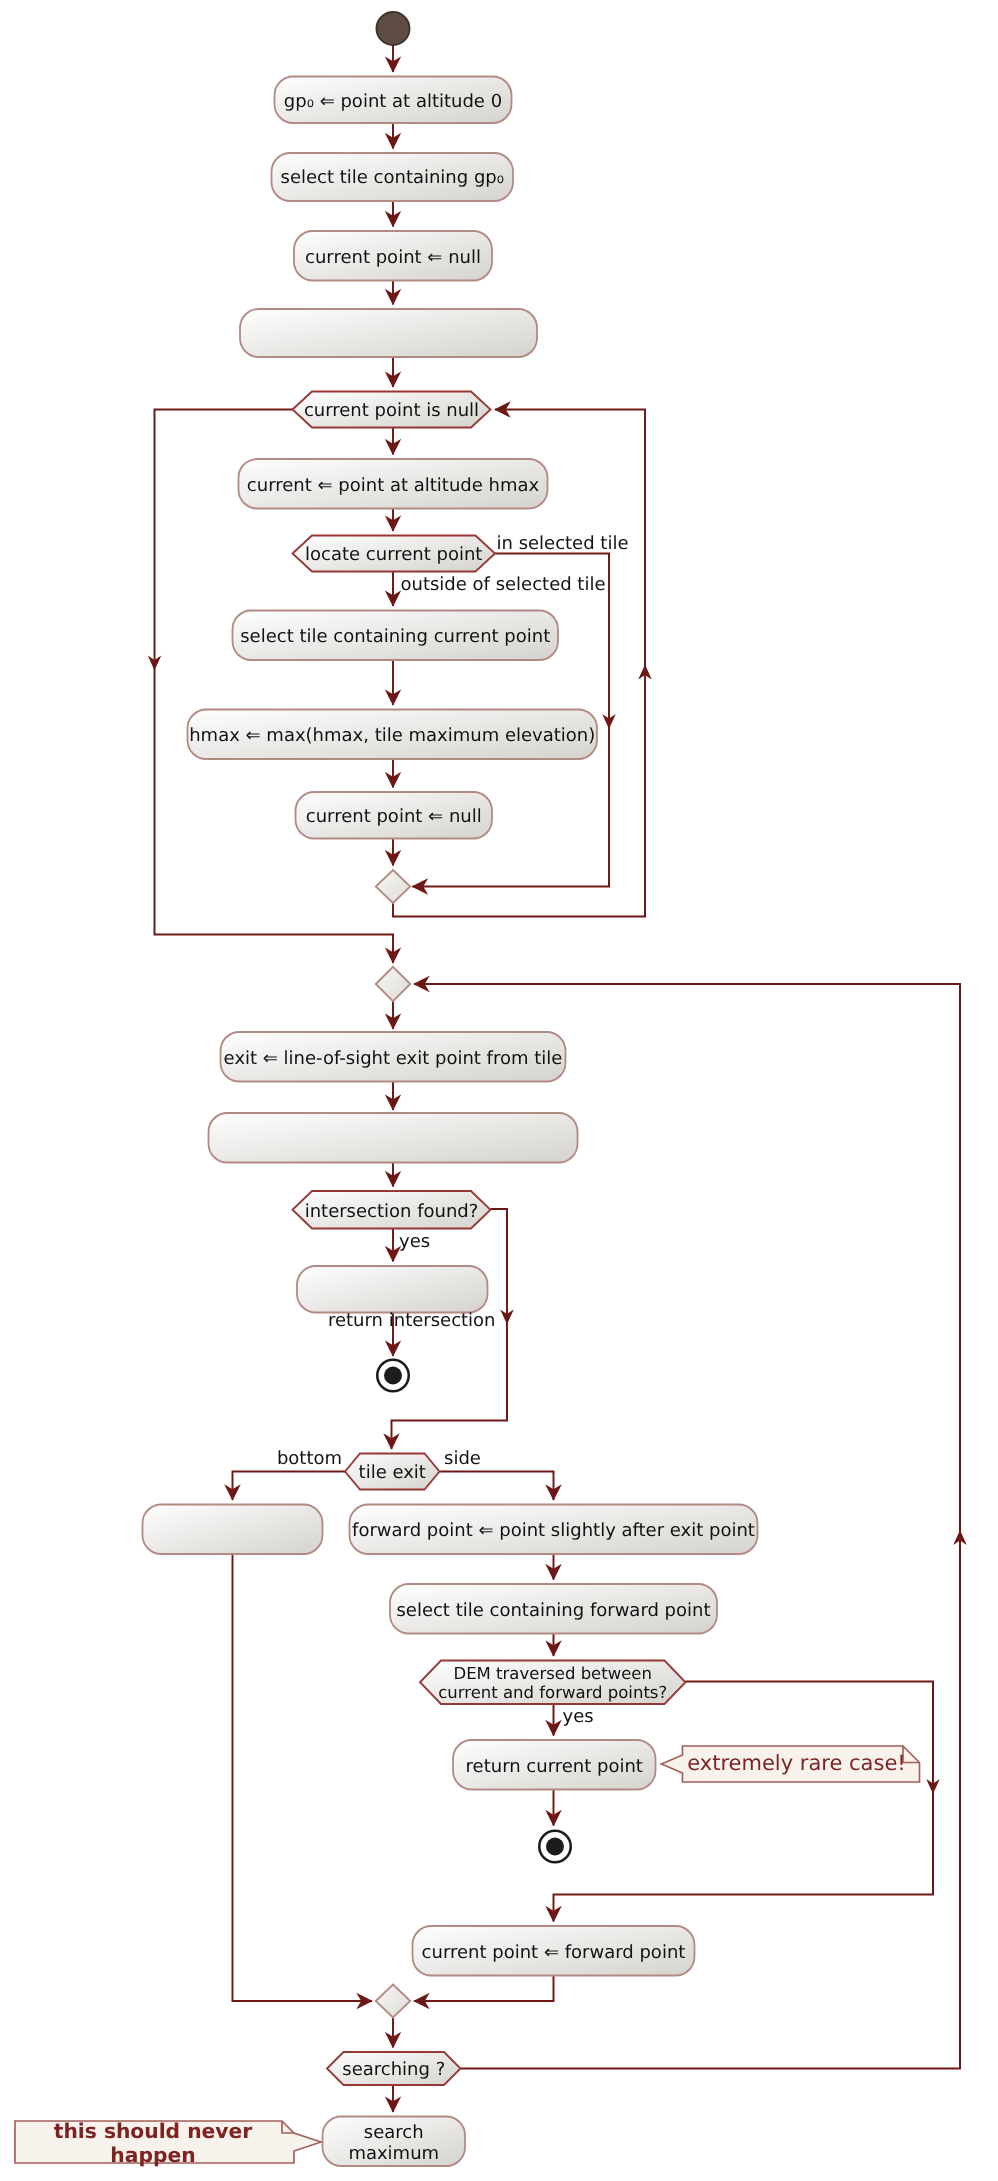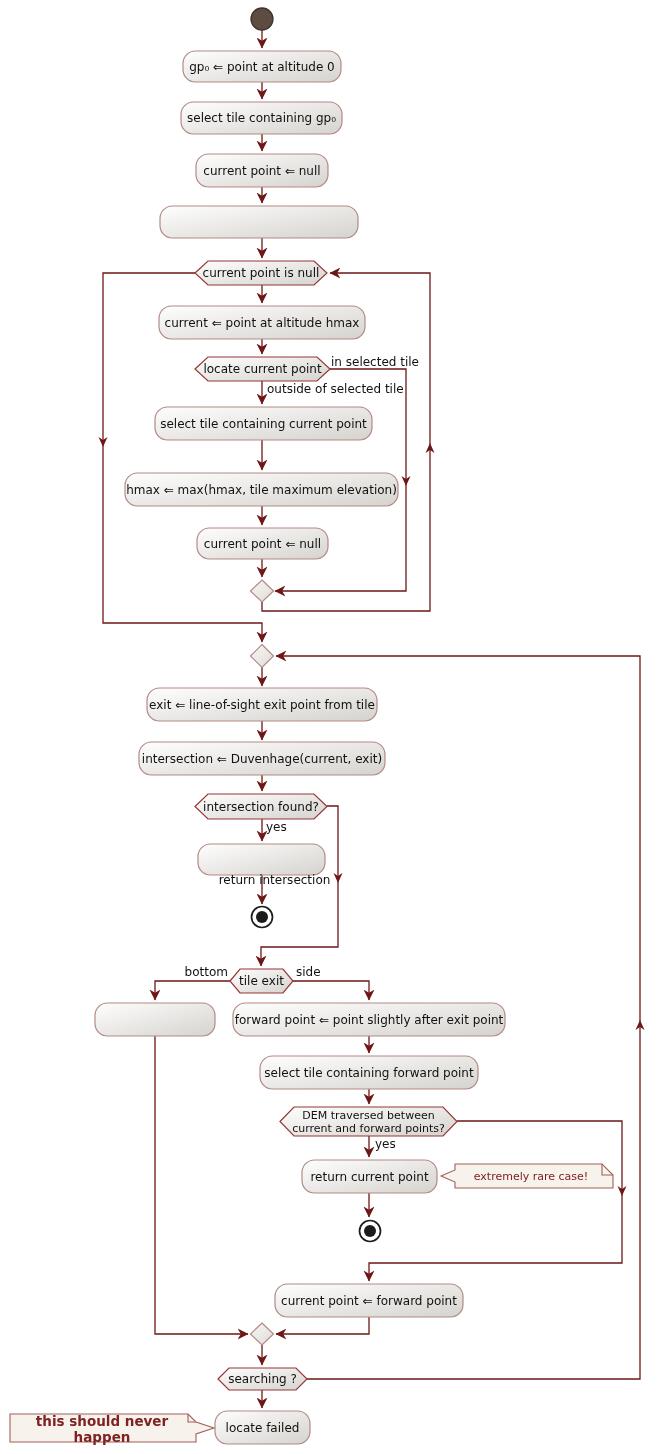--- a/index.html
+++ b/index.html
@@ -128,7 +128,6 @@
 <div class="lbl" style="left:125px;top:473px;width:273px;height:33px;">hmax ⇐ max(hmax, tile maximum elevation)</div>
 <div class="lbl" style="left:197px;top:528px;width:131px;height:31px;">current point ⇐ null</div>
 <div class="lbl" style="left:147px;top:688px;width:230px;height:33px;">exit ⇐ line-of-sight exit point from tile</div>
-<div class="lbl" style="left:139px;top:742px;width:246px;height:33px;">intersection ⇐ Duvenhage(current, exit)</div>
 <div class="lbl" style="left:198px;top:864px;width:153px;height:31px;">return intersection</div>
 <div class="lbl" style="left:233px;top:1003px;width:272px;height:33px;">forward point ⇐ point slightly after exit point</div>
 <div class="lbl" style="left:302px;top:1160px;width:135px;height:33px;">return current point</div>

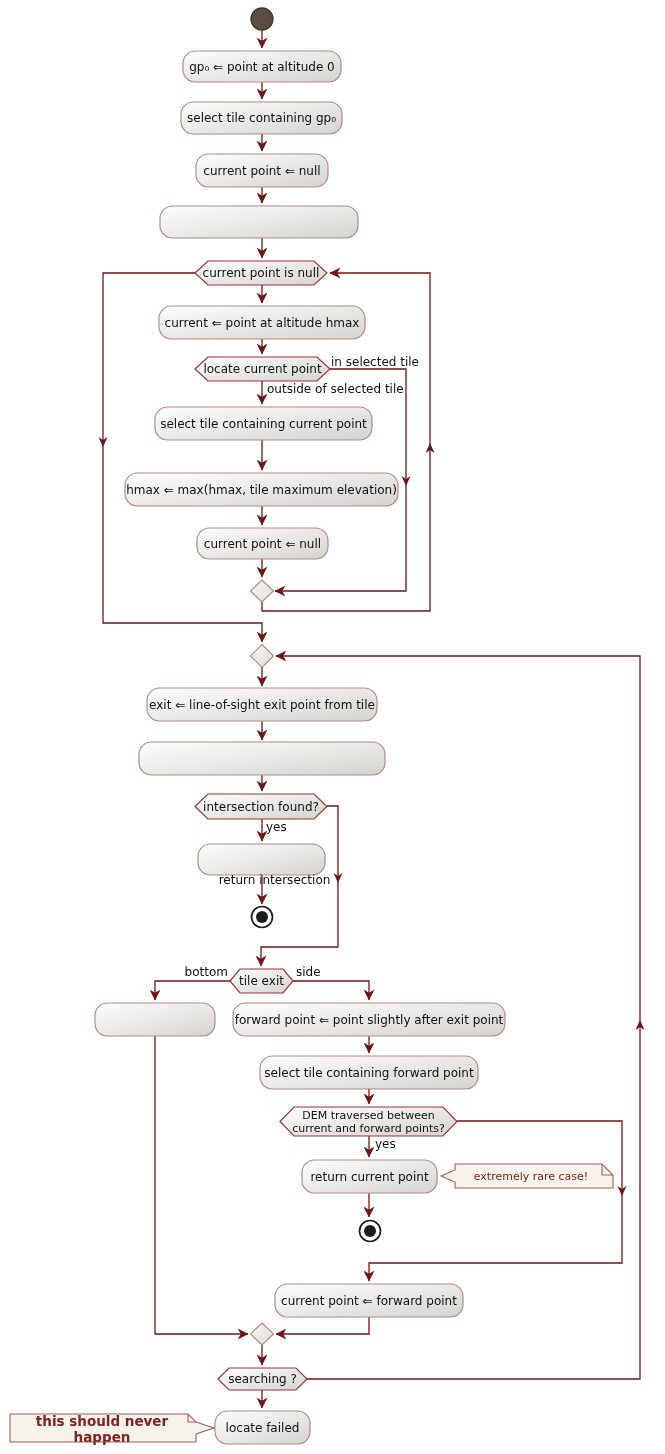--- a/index.html
+++ b/index.html
@@ -150,7 +150,7 @@
 <div class="elbl" style="left:296px;top:965px;">side</div>
 <div class="elbl" style="left:375px;top:1137px;">yes</div>
 
-<div class="nlbl" style="left:456px;top:1165px;width:150px;height:22px;font-size:11px;">extremely rare case!</div>
+<div class="nlbl" style="left:456px;top:1165px;width:150px;height:22px;font-size:14px;">extremely rare case!</div>
 <div class="nlbl" style="left:14px;top:1416px;width:176px;height:25px;font-size:13.5px;font-weight:bold;">this should never happen</div>
 
 </div>

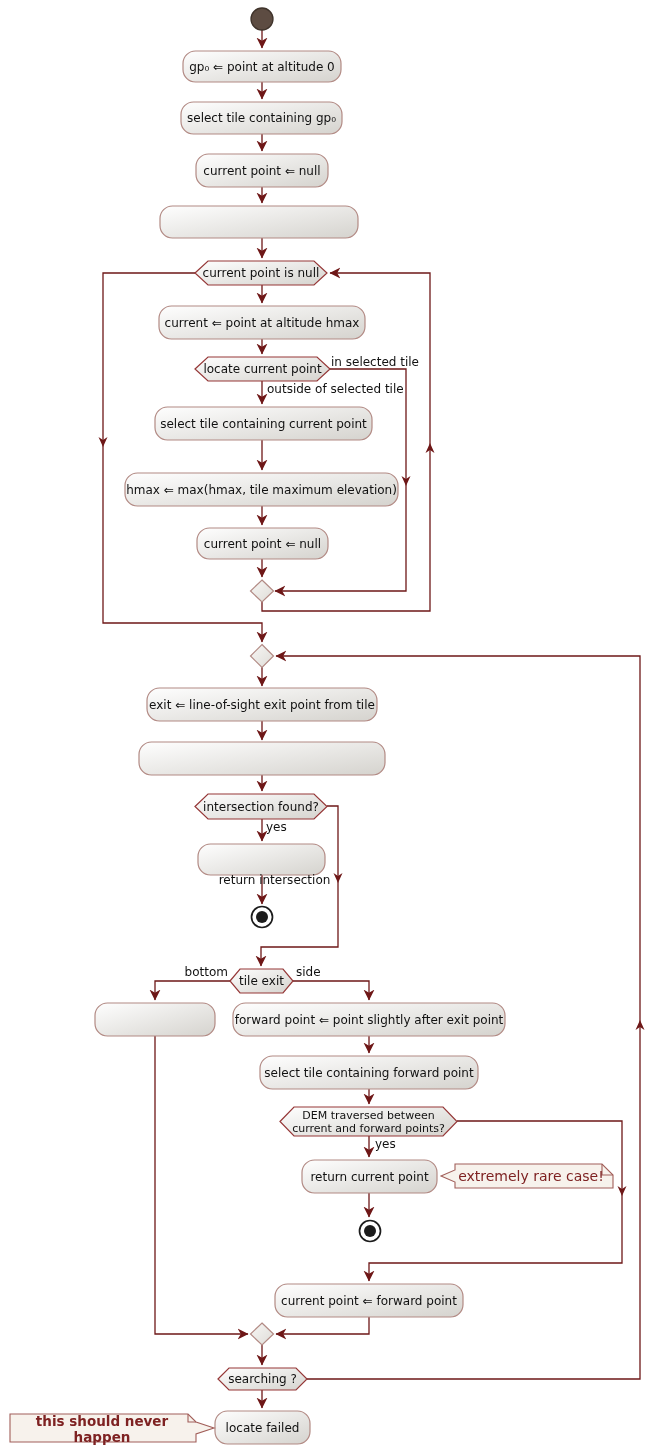--- a/index.html
+++ b/index.html
@@ -133,7 +133,7 @@
 <div class="lbl" style="left:302px;top:1160px;width:135px;height:33px;">return current point</div>
 <div class="lbl" style="left:260px;top:1056px;width:218px;height:33px;">select tile containing forward point</div>
 <div class="lbl" style="left:275px;top:1284px;width:188px;height:33px;">current point ⇐ forward point</div>
-<div class="lbl" style="left:215px;top:1411px;width:95px;height:33px;">locate failed</div>
+<div class="lbl" style="left:215px;top:1411px;width:95px;height:33px;">search maximum</div>
 
 <div class="lbl" style="left:195px;top:261px;width:132px;height:24px;">current point is null</div>
 <div class="lbl" style="left:195px;top:357px;width:135px;height:24px;">locate current point</div>

